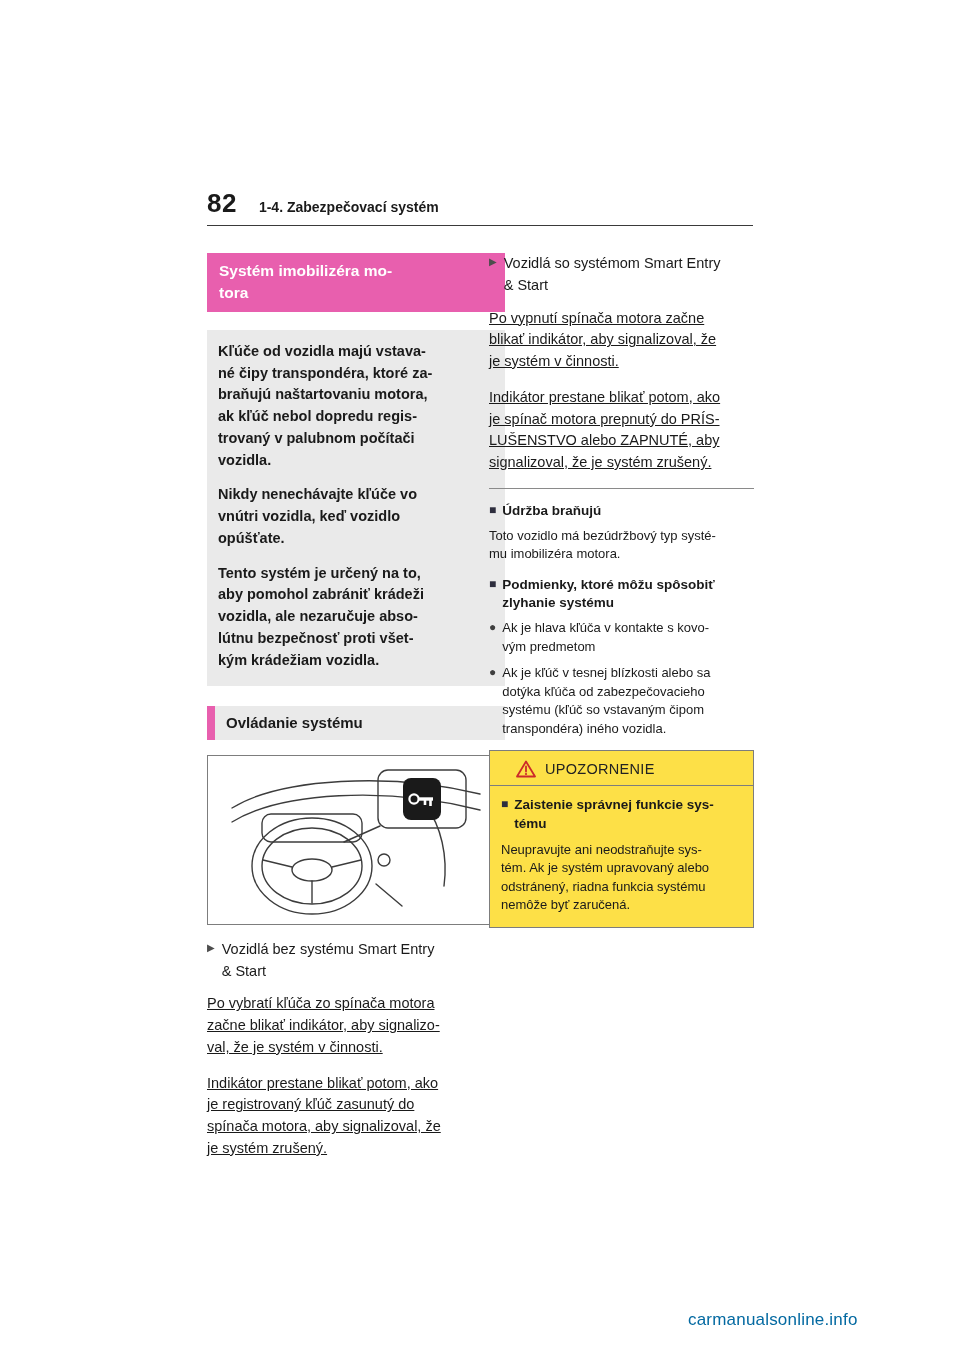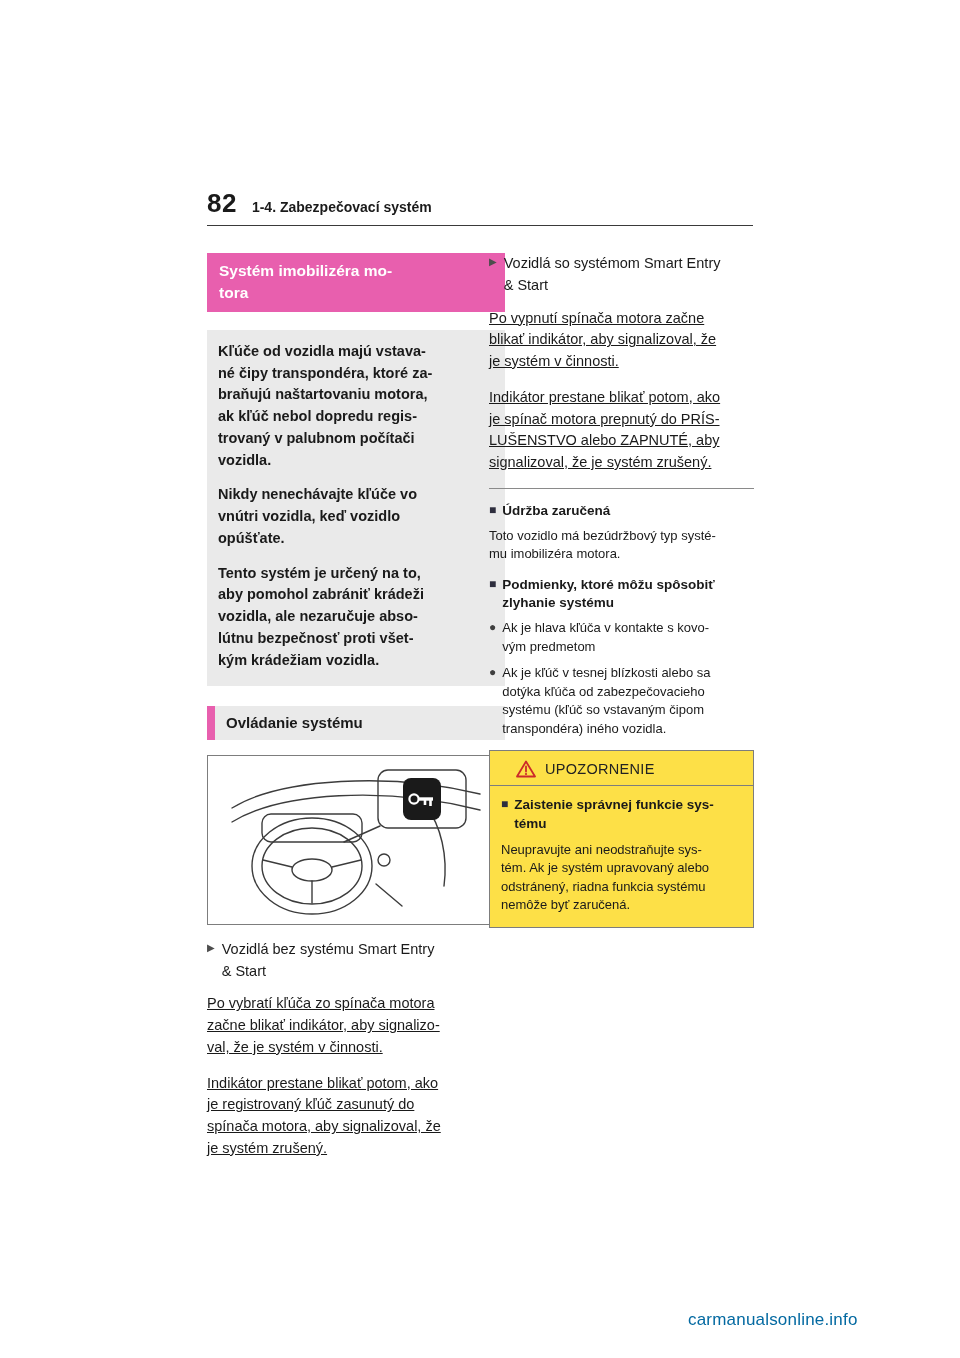--- a/index.html
+++ b/index.html
@@ -13,7 +13,7 @@
 
   
   .page-head { position:absolute; left:207px; top:188px; width:546px; }
-  .page-head-row { display:flex; align-items:baseline; gap:15px; }
+  .page-head-row { display:flex; align-items:baseline; gap:22px; }
   .page-num { font-size:26px; font-weight:bold; letter-spacing:0.5px; }
   .chapter { font-size:14px; font-weight:bold; }
   .head-rule { margin-top:6px; height:1px; background:#3a3a3a; }

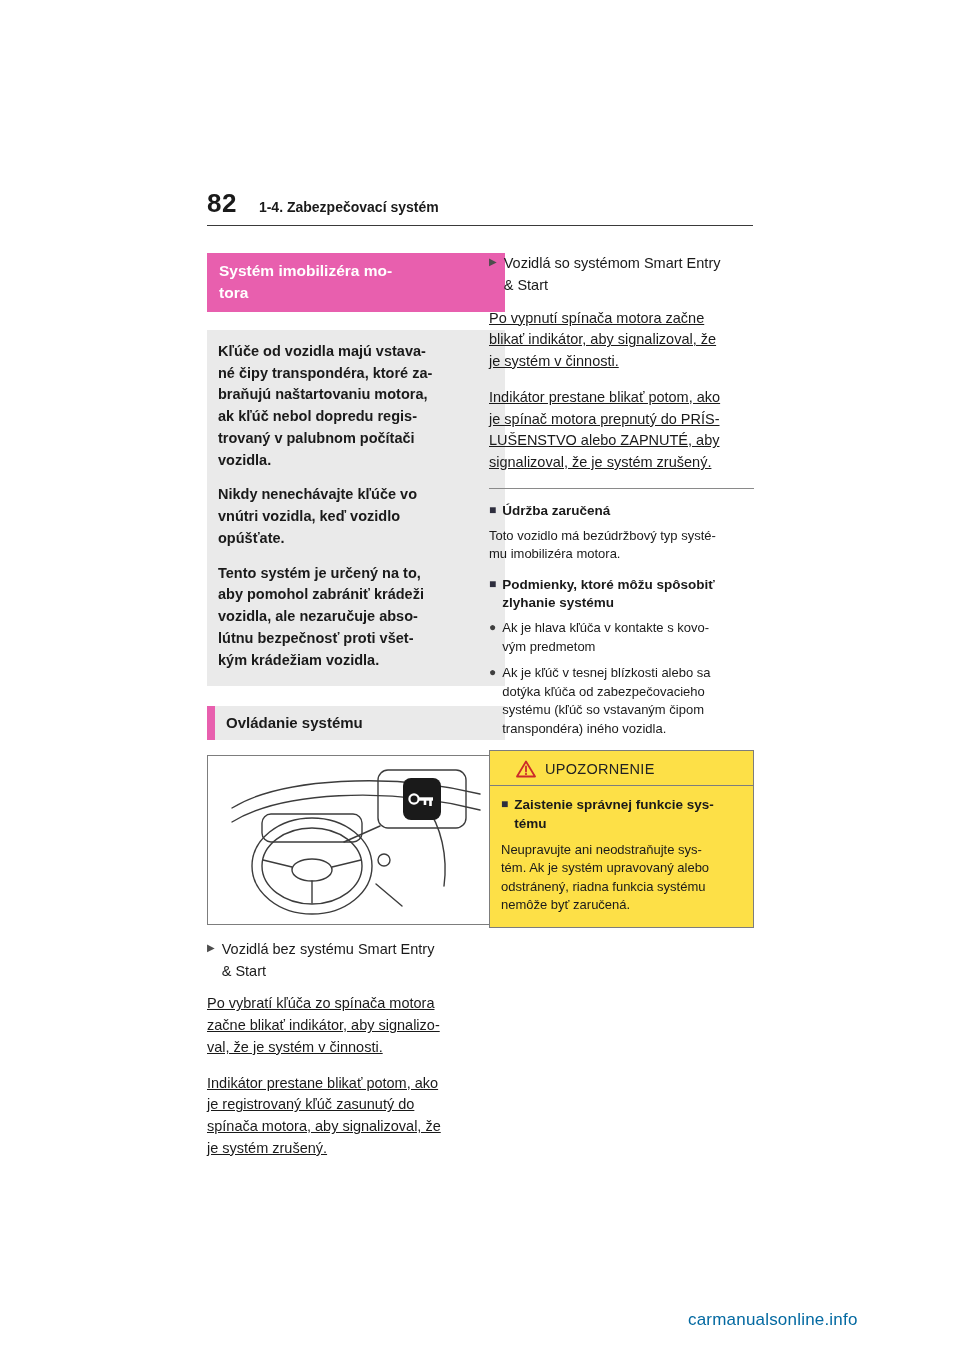--- a/index.html
+++ b/index.html
@@ -185,7 +185,7 @@
 
   <div class="note-title-row">
     <span class="square-marker">■</span>
-    <span class="note-title">Údržba zaručená</span>
+    <span class="note-title">Údržba braňujú</span>
   </div>
   <div class="note-body">Toto vozidlo má bezúdržbový typ systé-
 mu imobilizéra motora.</div>

